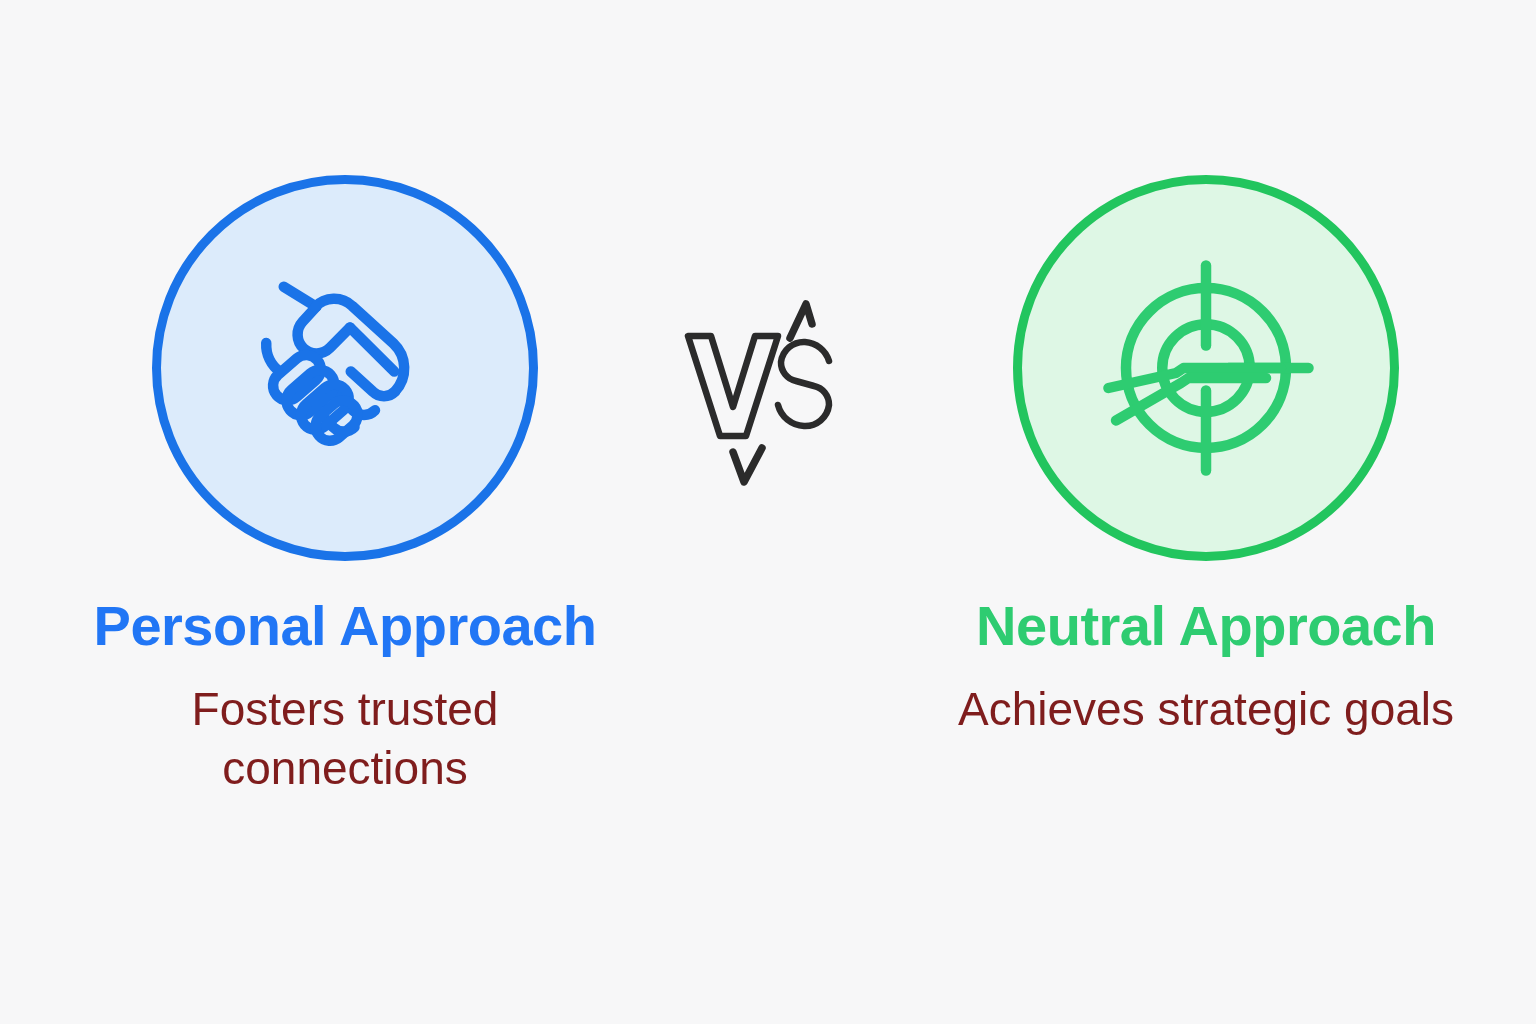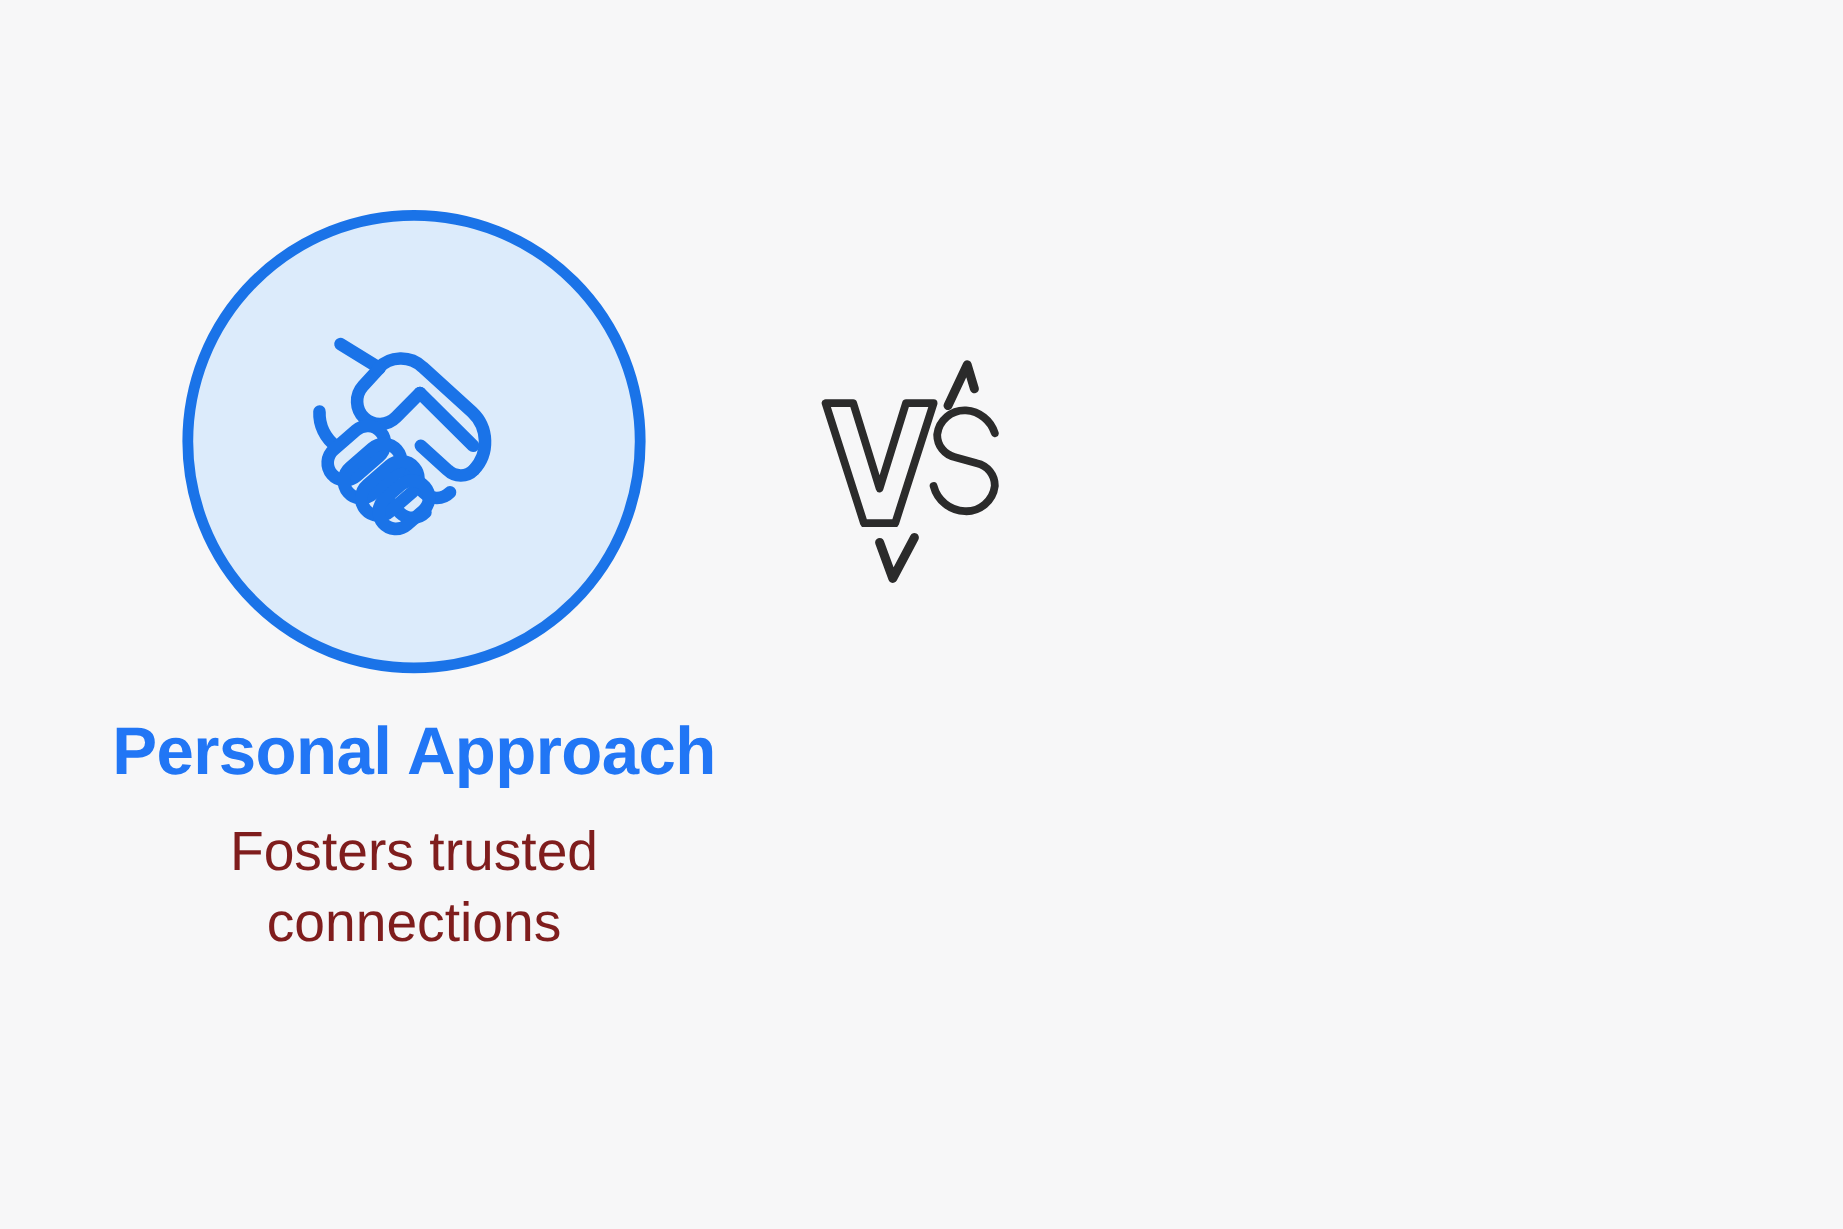--- a/index.html
+++ b/index.html
@@ -159,6 +159,30 @@
     </svg>
   </div>
 
+  <div class="column column--right">
+
+    <div class="badge badge--green">
+      <svg viewBox="0 0 100 100" fill="none" stroke="#2ECC71" stroke-width="4.2" stroke-linecap="round" stroke-linejoin="round">
+
+        <circle cx="50" cy="50" r="32"></circle>
+
+        <circle cx="50" cy="50" r="17.5"></circle>
+
+        <path d="M50 9 L50 41"></path>
+
+        <path d="M50 59 L50 91"></path>
+
+        <path d="M59 50 L91 50"></path>
+
+        <path d="M11 58 L38 52 L41 50 L80 50"></path>
+        <path d="M14 71 L40 56 L43 54 L74 54"></path>
+      </svg>
+    </div>
+
+    <div class="heading heading--green">Neutral Approach</div>
+
+    <div class="description">Achieves strategic goals</div>
+  </div>
 
 </div>
 

